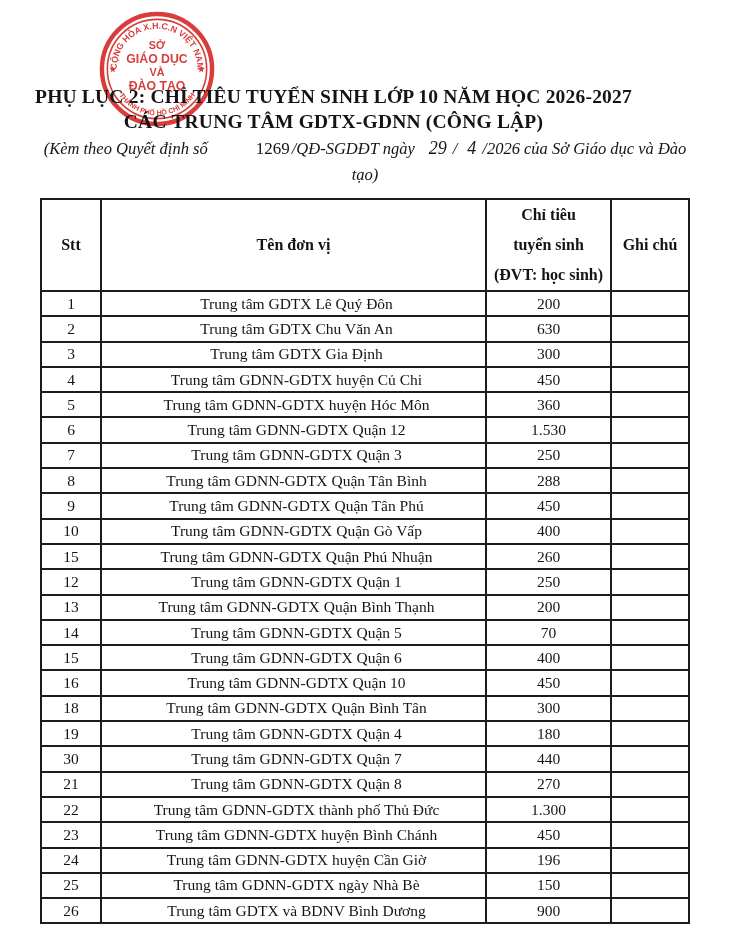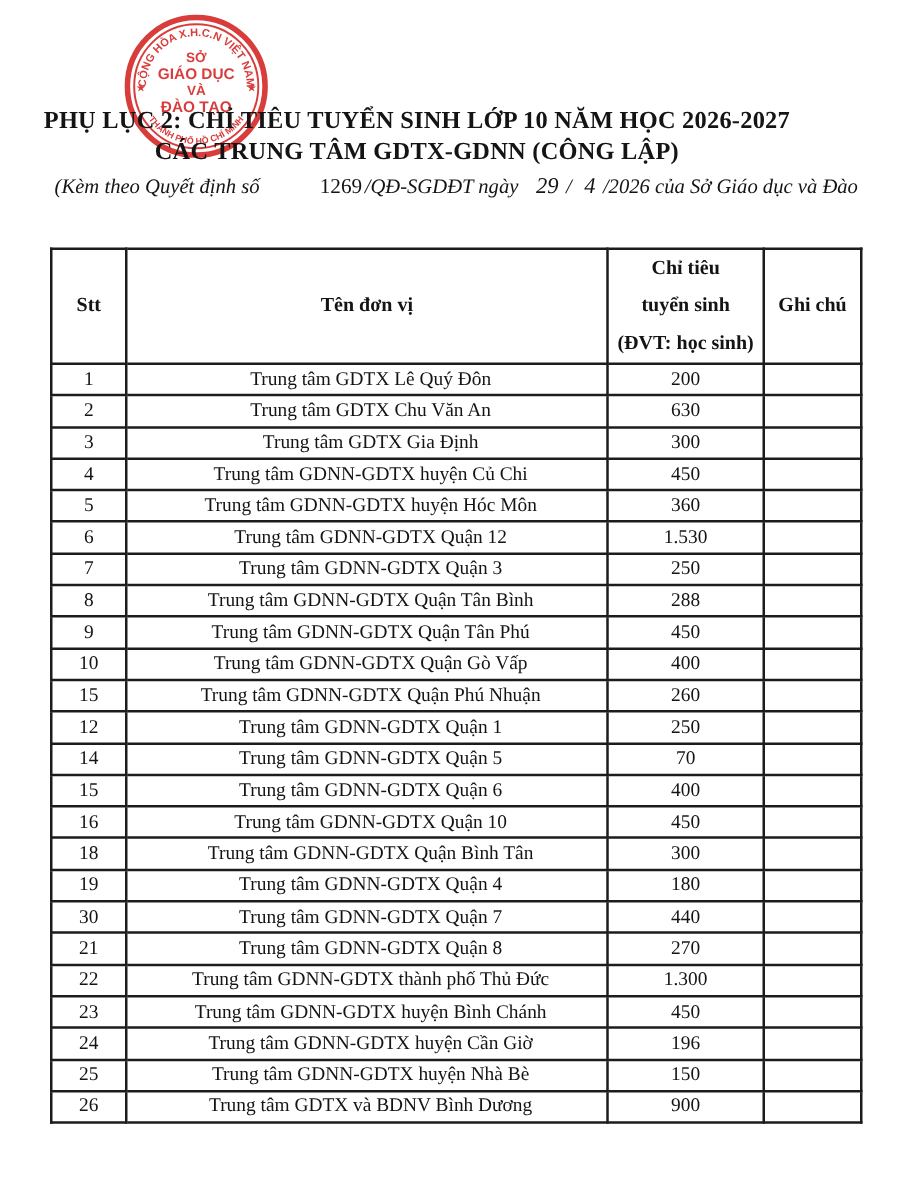--- a/index.html
+++ b/index.html
@@ -99,6 +99,7 @@
     <div>
       <span>(Kèm theo Quyết định số</span><span class="fill-no">1269</span><span class="seg-mid">/QĐ-SGDĐT ngày</span><span class="fill-day">29</span><span class="fill-sep">/</span><span class="fill-mon">4</span><span>/2026 của Sở Giáo dục và Đào</span>
     </div>
+    <div>tạo)</div>
   </div>
 
   <table class="quota-table">

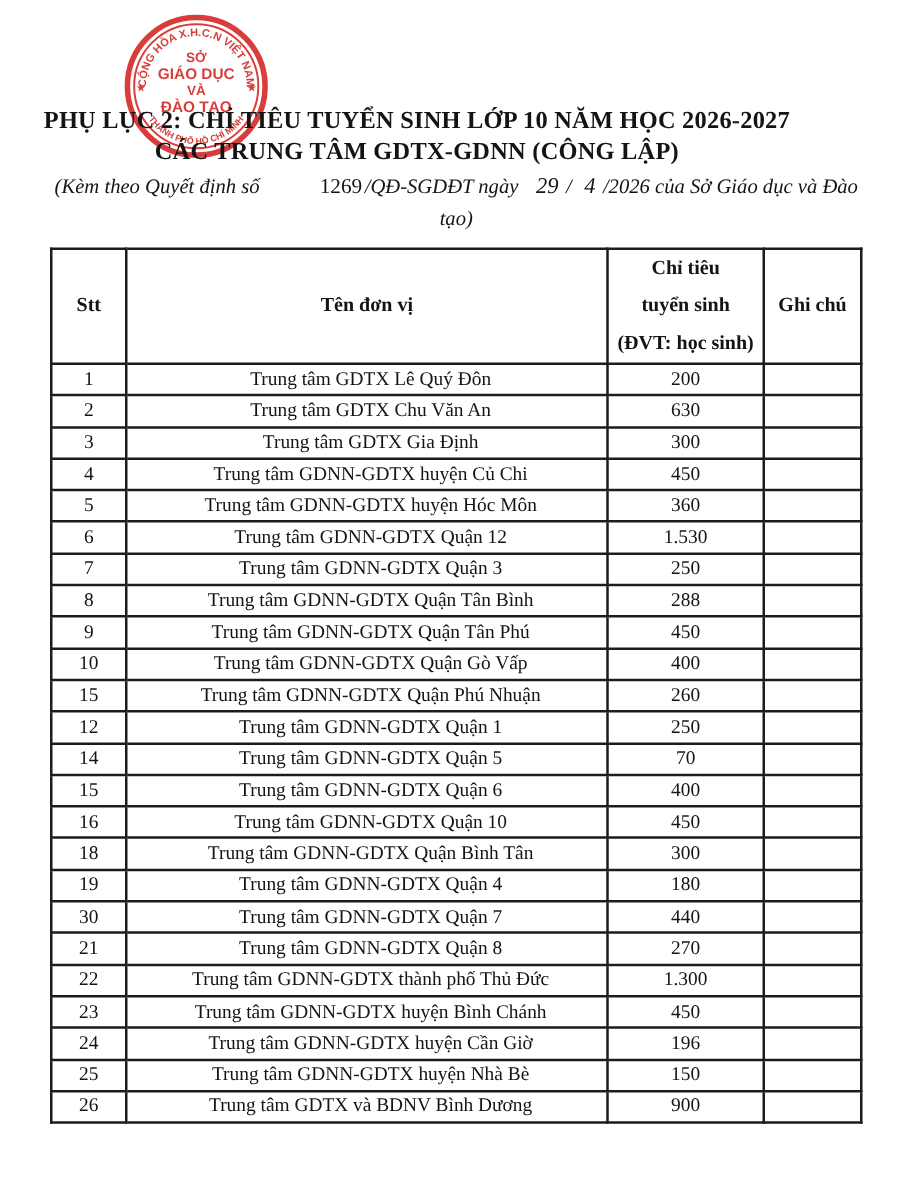--- a/index.html
+++ b/index.html
@@ -193,6 +193,12 @@
           <td class="col-note"></td>
         </tr>
         <tr>
+          <td class="col-stt">13</td>
+          <td class="col-name">Trung tâm GDNN-GDTX Quận Bình Thạnh</td>
+          <td class="col-quota">200</td>
+          <td class="col-note"></td>
+        </tr>
+        <tr>
           <td class="col-stt">14</td>
           <td class="col-name">Trung tâm GDNN-GDTX Quận 5</td>
           <td class="col-quota">70</td>

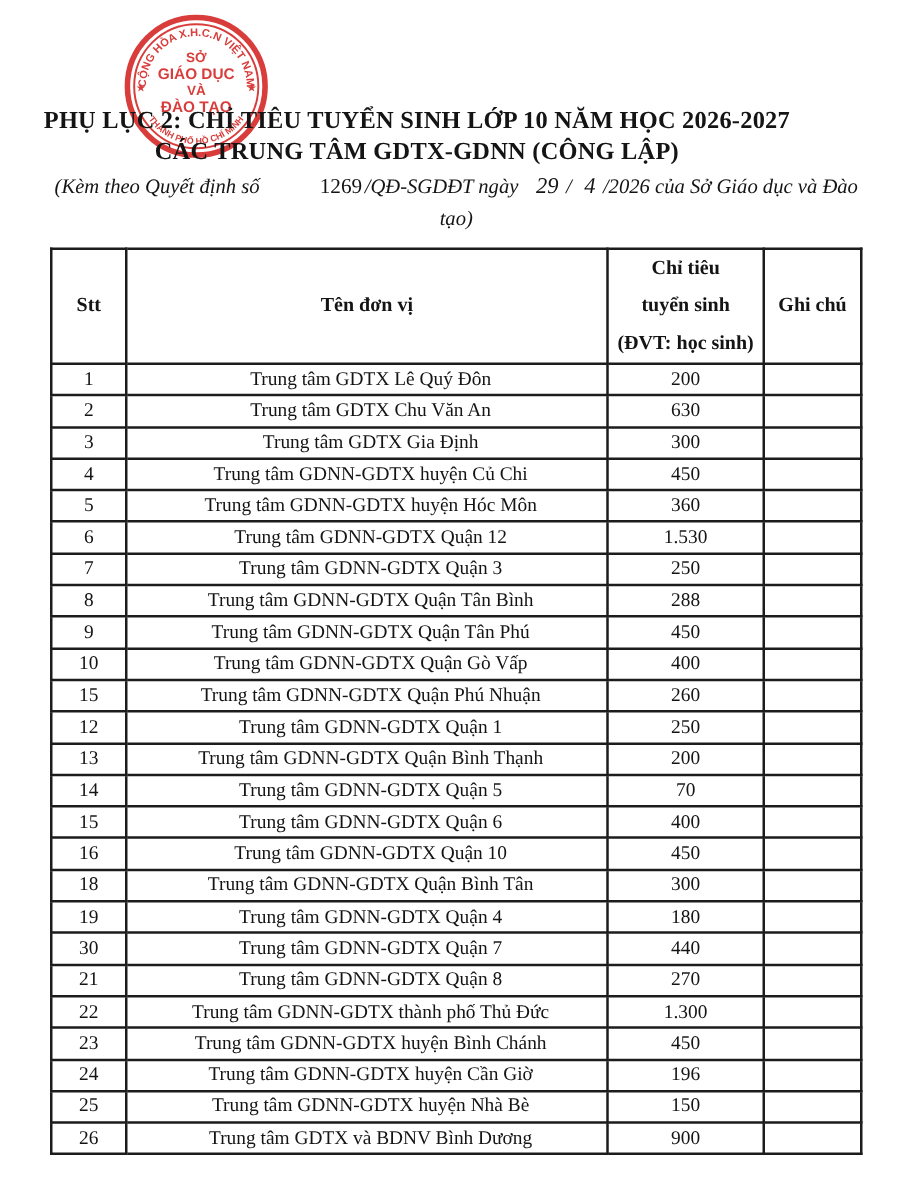--- a/index.html
+++ b/index.html
@@ -260,7 +260,7 @@
         </tr>
         <tr>
           <td class="col-stt">25</td>
-          <td class="col-name">Trung tâm GDNN-GDTX huyện Nhà Bè</td>
+          <td class="col-name">Trung tâm GDNN-GDTX ngày Nhà Bè</td>
           <td class="col-quota">150</td>
           <td class="col-note"></td>
         </tr>

